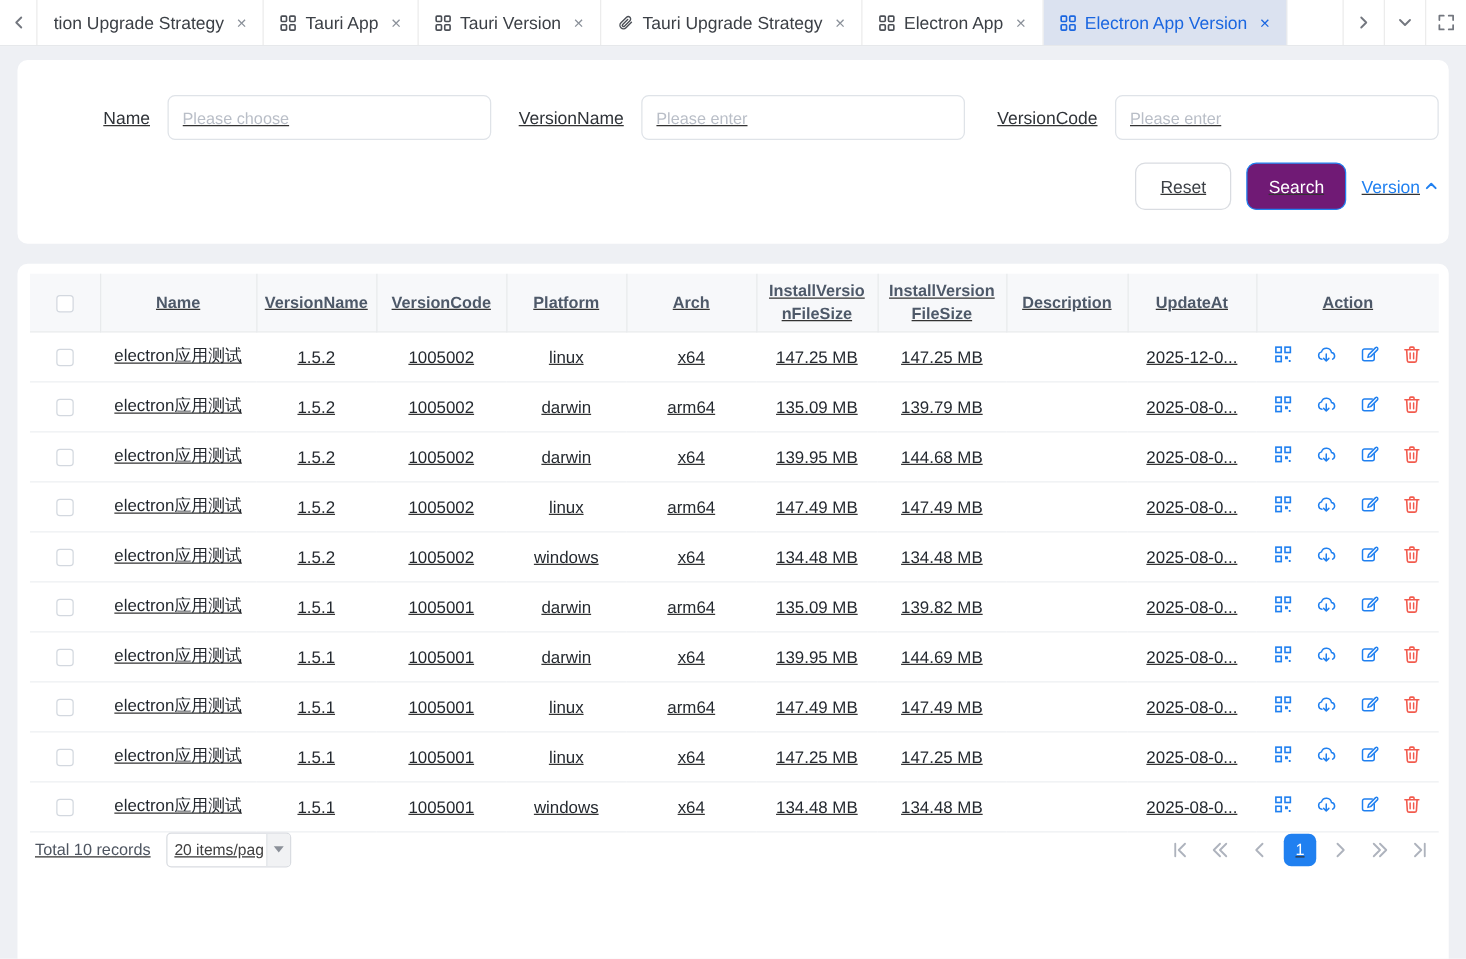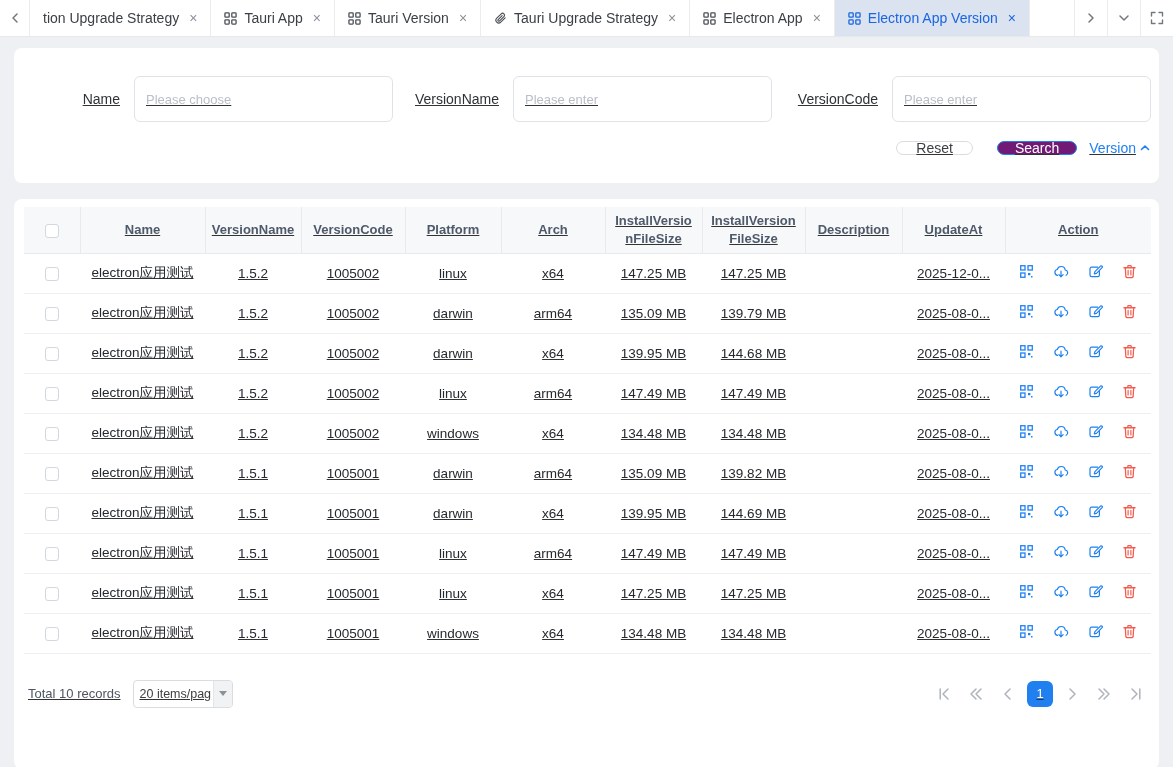--- a/index.html
+++ b/index.html
@@ -55,7 +55,7 @@
   .form-item { flex: 1; display: flex; align-items: center; }
   .form-item label { flex: 0 0 106px; text-align: right; margin-right: 14px; color: #2f3338; }
   .form-item input {
-    flex: 1; height: 46px; min-width: 0;
+    flex: 1; height: 36px; min-width: 0;
     border: 1px solid #dfe3e8; border-radius: 6px;
     padding: 0 11px; font-size: 13px; color: #333;
     font-family: "Liberation Sans", sans-serif;

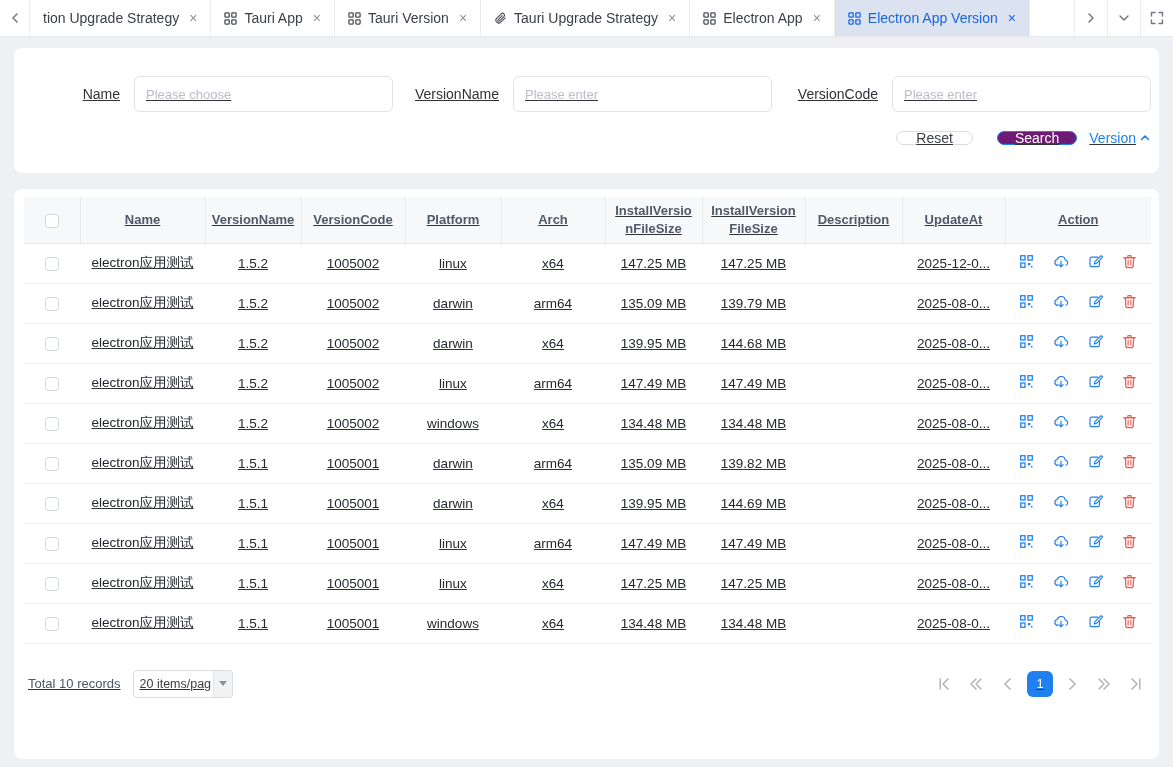--- a/index.html
+++ b/index.html
@@ -67,9 +67,9 @@
     gap: 12px; margin-top: 18px;
   }
   .btn {
-    height: 14px; border-radius: 8px; font-size: 14px;
+    height: 38px; border-radius: 8px; font-size: 14px;
     display: inline-flex; align-items: center; justify-content: center;
-    cursor: pointer; font-family: "Liberation Sans", sans-serif; margin-left: 12px;
+    cursor: pointer; font-family: "Liberation Sans", sans-serif;
   }
   .btn-plain { background: #fff; border: 1px solid #d9dce1; color: #3c4046; padding: 0 19px; }
   .btn-primary { background: #701a75; border: 1px solid #2080f0; color: #fff; padding: 0 17px; }

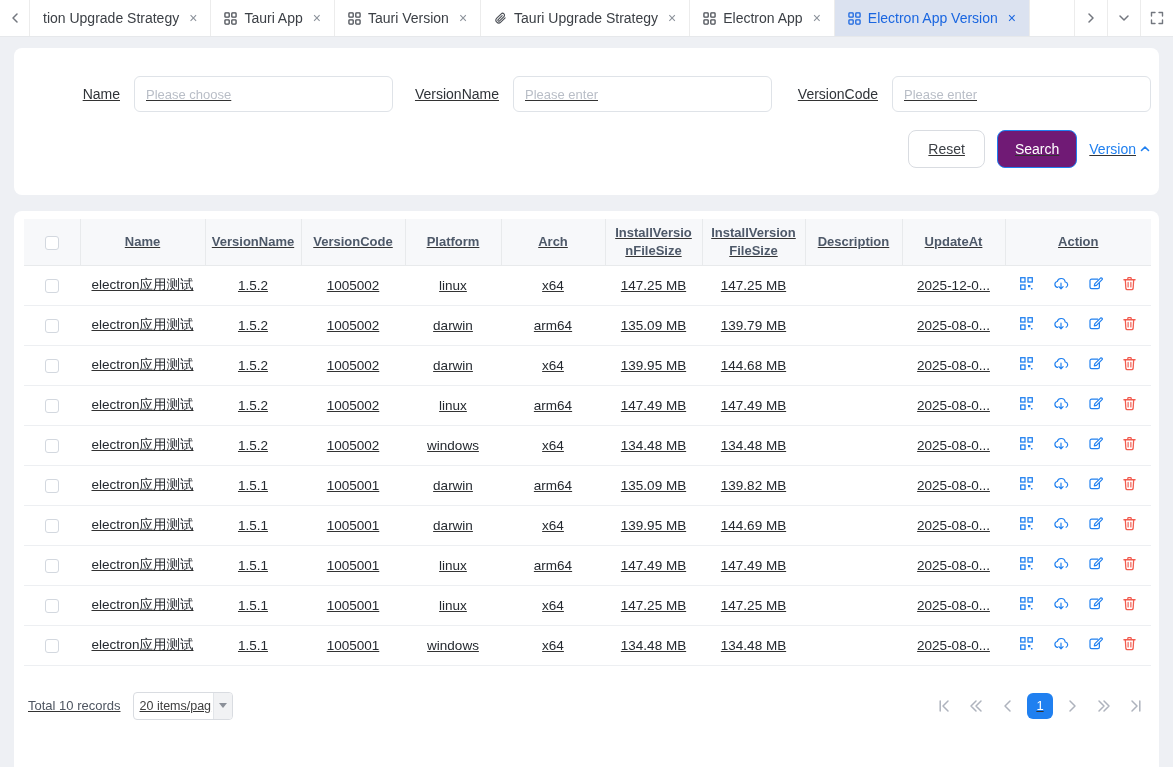--- a/index.html
+++ b/index.html
@@ -103,7 +103,7 @@
   .act.red { color: #f25b4e; }
 
   
-  .table-footer { display: flex; align-items: center; margin-top: 26px; padding: 0 2px 0 4px; }
+  .table-footer { display: flex; align-items: center; padding: 0 2px 0 4px; }
   .total-text { font-size: 13px; color: #4e5560; }
   .page-size-select {
     margin-left: 12px; width: 100px; height: 28px;

